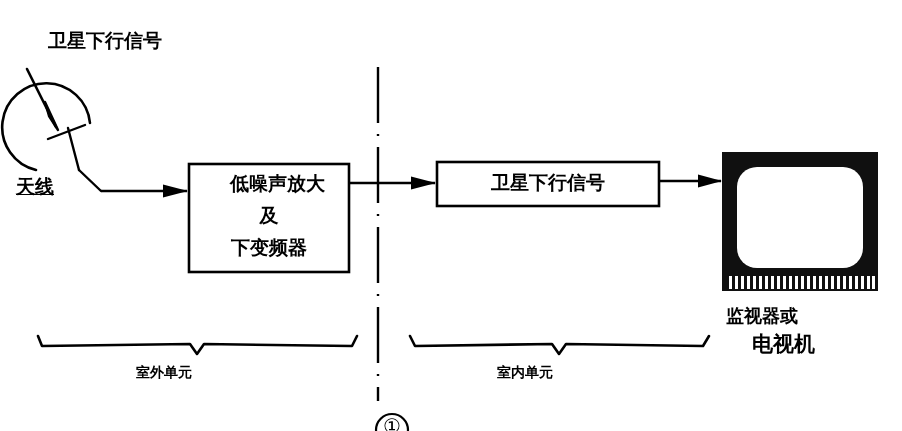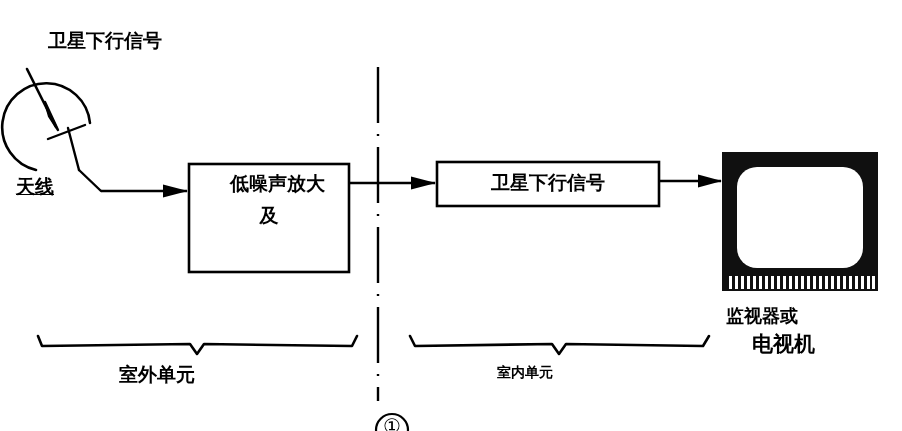--- a/index.html
+++ b/index.html
@@ -149,6 +149,7 @@
 
   <div class="boxtext box1-l1">低噪声放大</div>
   <div class="boxtext box1-l2">及</div>
+  <div class="boxtext box1-l3">下变频器</div>
 
   <div class="boxtext box2-l1">卫星下行信号</div>
 

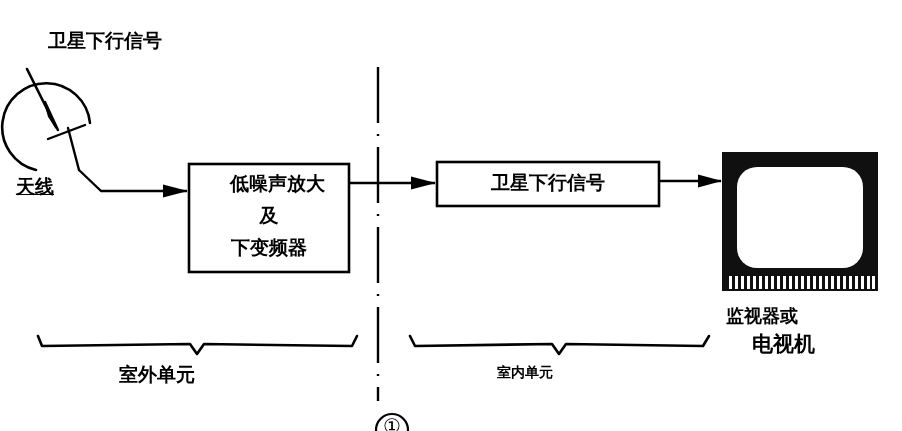--- a/index.html
+++ b/index.html
@@ -33,7 +33,7 @@
   }
   .lbl-downlink { left: 48px;  top: 6px;   font-size: 19px; letter-spacing: 0px; }
   .lbl-antenna  { left: 16px;   top: 152px; font-size: 19px; text-decoration: underline; }
-  .lbl-outdoor  { left: 119px; top: 340px; font-size: 19px; }
+  .lbl-outdoor  { left: 136px; top: 340px; font-size: 14px; }
   .lbl-indoor   { left: 497px; top: 340px; font-size: 14px; }
   .lbl-tv1      { left: 726px; top: 282px; font-size: 18px; }
   .lbl-tv2      { left: 752px; top: 308px; font-size: 21px; }

